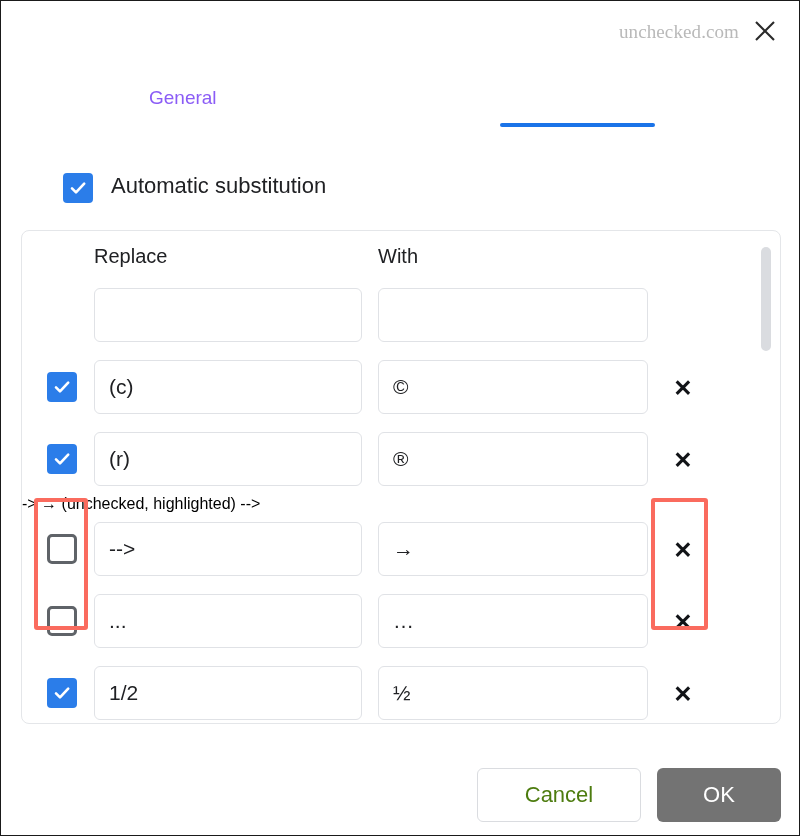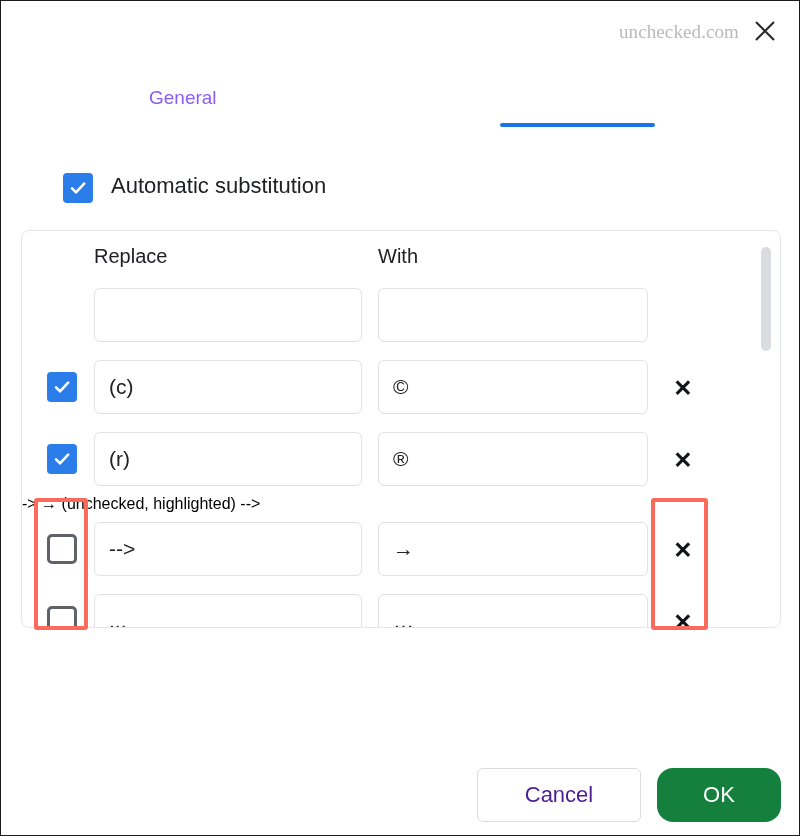--- a/index.html
+++ b/index.html
@@ -105,7 +105,7 @@
   #table-panel {
     position: absolute;
     left: 20px; top: 229px;
-    width: 760px; height: 398px;
+    width: 760px; height: 494px;
     background: #ffffff;
     border: 1px solid #e4e6e9;
     border-radius: 8px;

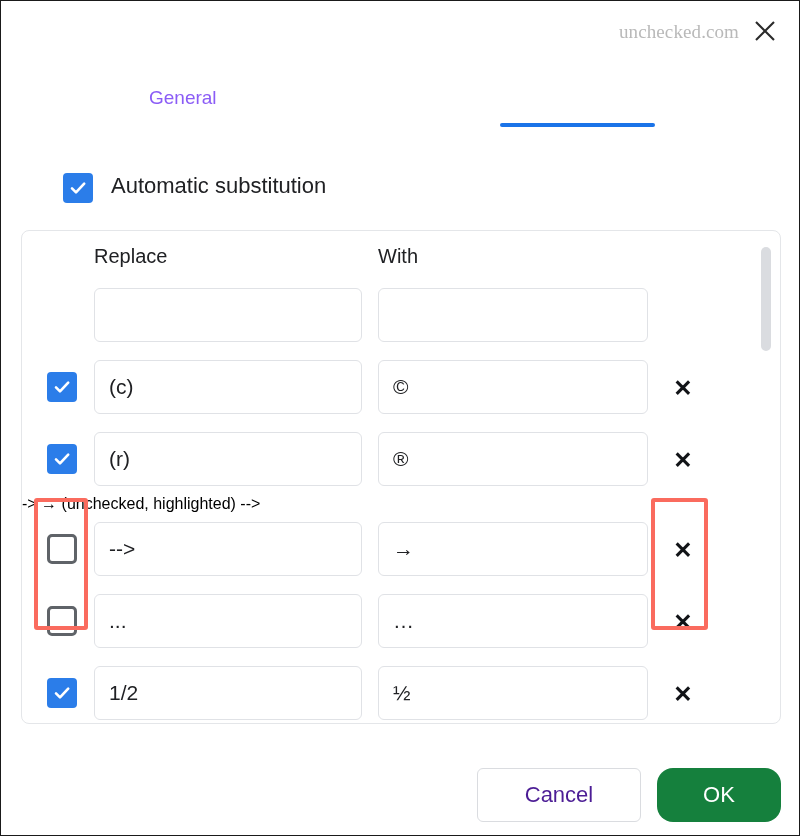--- a/index.html
+++ b/index.html
@@ -207,7 +207,7 @@
     background: #ffffff;
     border: 1px solid #dadce0;
     border-radius: 6px;
-    color: #4c1d95;
+    color: #4d7c0f;
     font-size: 22px;
     font-weight: 500;
     cursor: pointer;

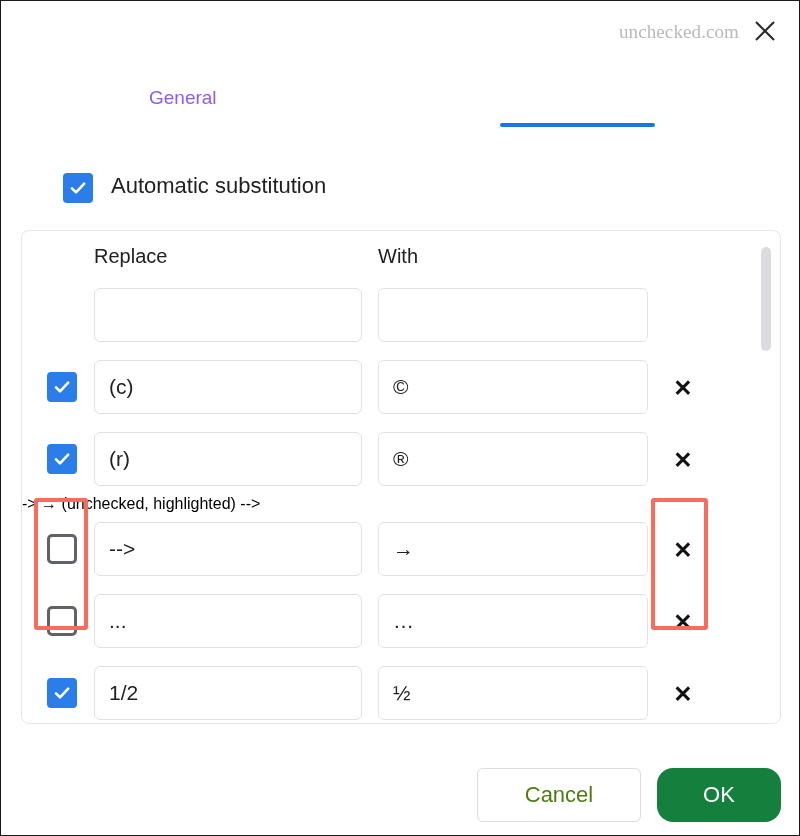--- a/index.html
+++ b/index.html
@@ -217,9 +217,9 @@
     position: absolute;
     right: 20px; top: 22px;
     width: 124px; height: 54px;
-    background: #15803d;
+    background: #737373;
     border: none;
-    border-radius: 16px;
+    border-radius: 6px;
     color: #ffffff;
     font-size: 22px;
     font-weight: 500;

